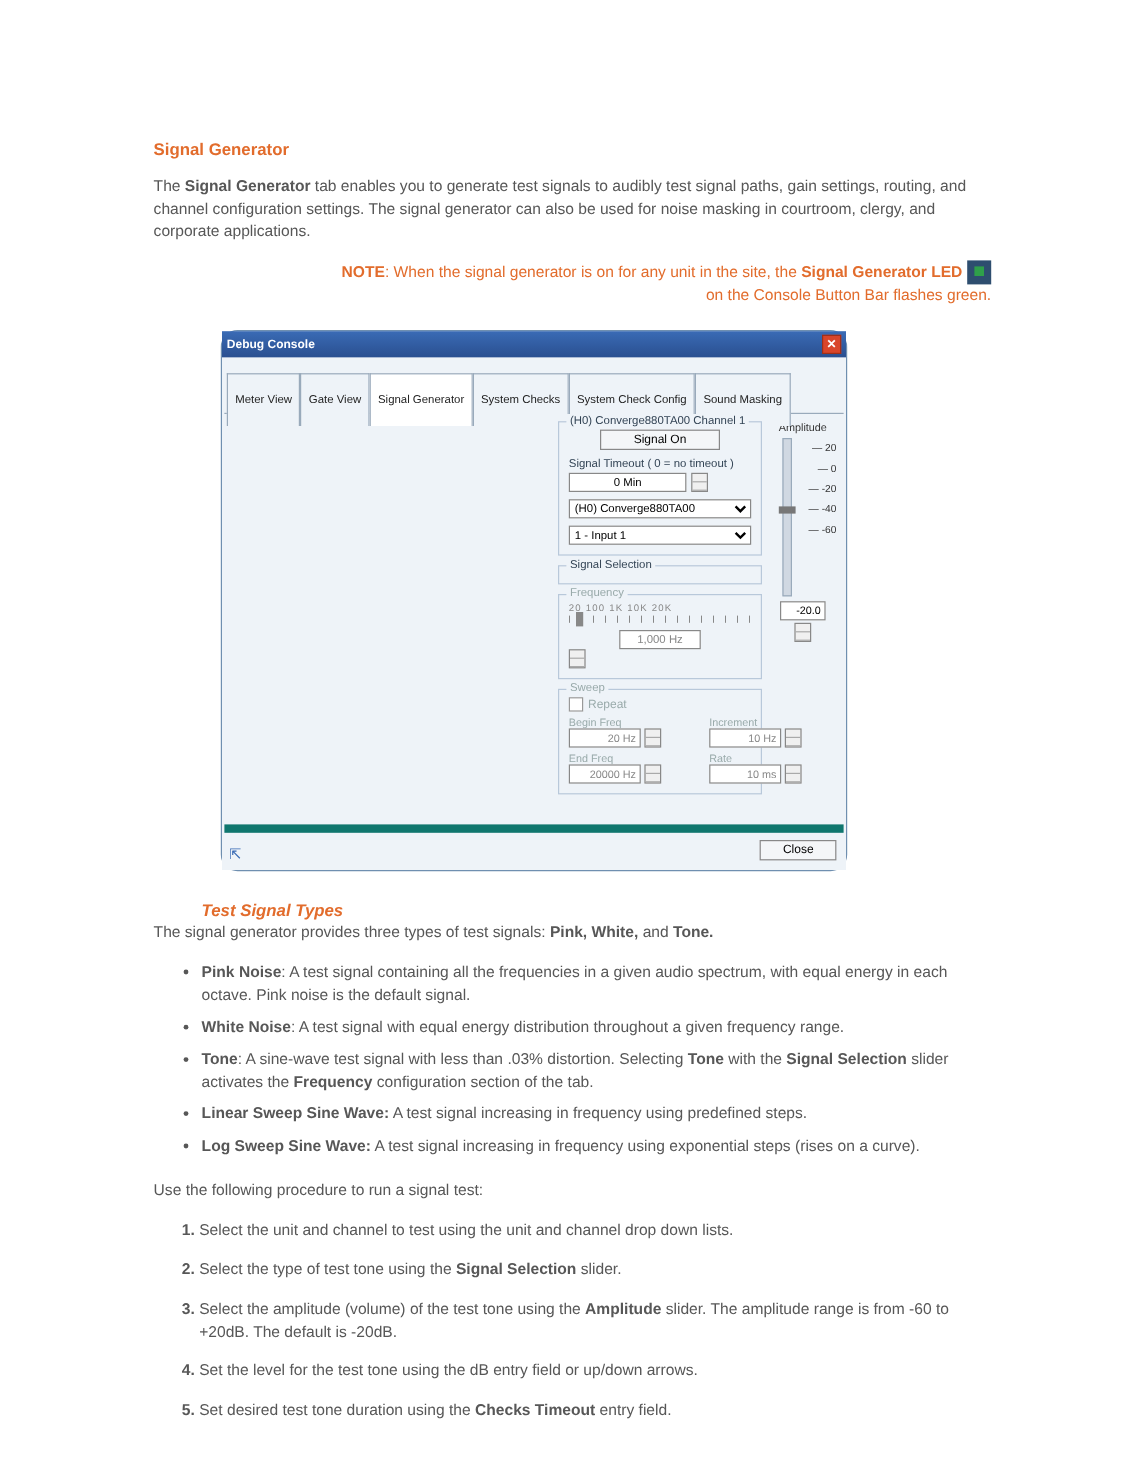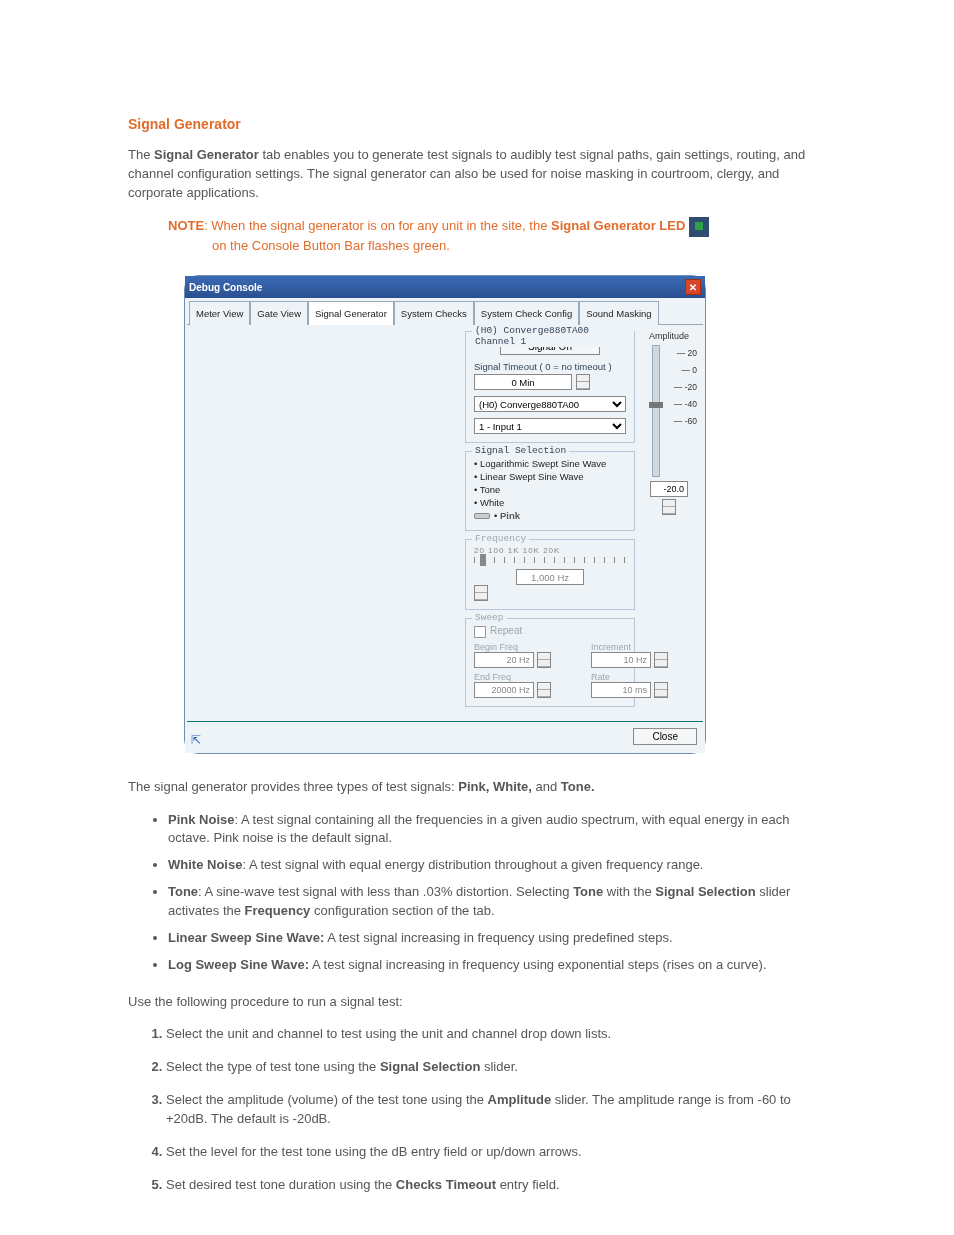--- a/index.html
+++ b/index.html
@@ -26,6 +26,7 @@
   .note-block {
     margin: 0 0 20px 40px;
     line-height: 1.45;
+    text-align: right;
   }
   .note-block .note-label { color:#e26c2c; font-weight:700; }
   .note-block .sg-led-text { color:#e26c2c; font-weight:700; }

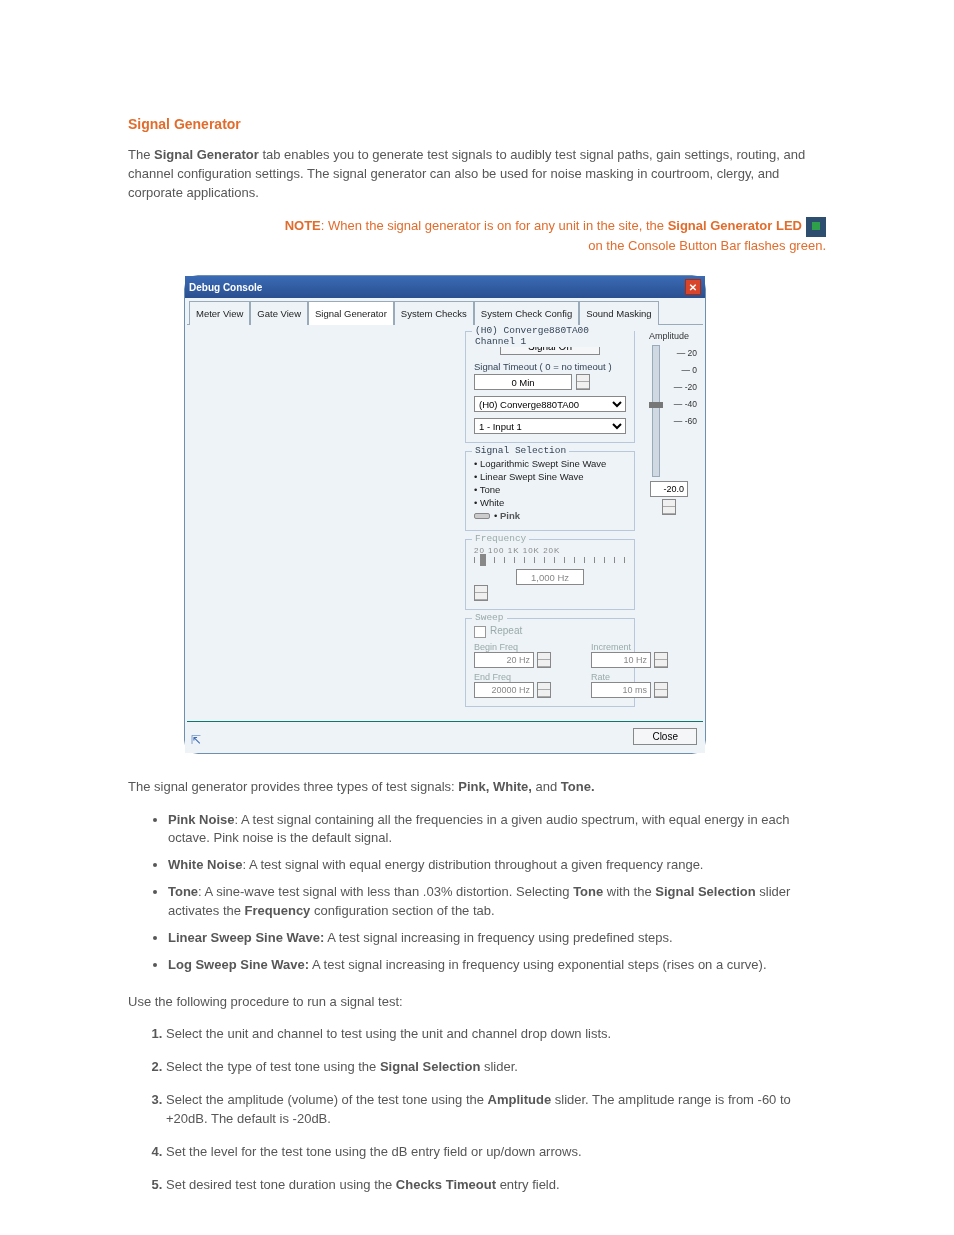--- a/index.html
+++ b/index.html
@@ -63,8 +63,8 @@
     border-bottom:1px solid #9ab; font-size:9.5px;
   }
   .dc-tab {
-    padding:6px 6px; border:1px solid #9ab; border-bottom:none;
-    background:#eef3f8; position:relative; top:1px;
+    padding:16px 6px; border:1px solid #9ab; border-bottom:none;
+    background:#eef3f8; position:relative; top:11px;
   }
   .dc-tab.active { background:#fff; }
   .dc-panel {

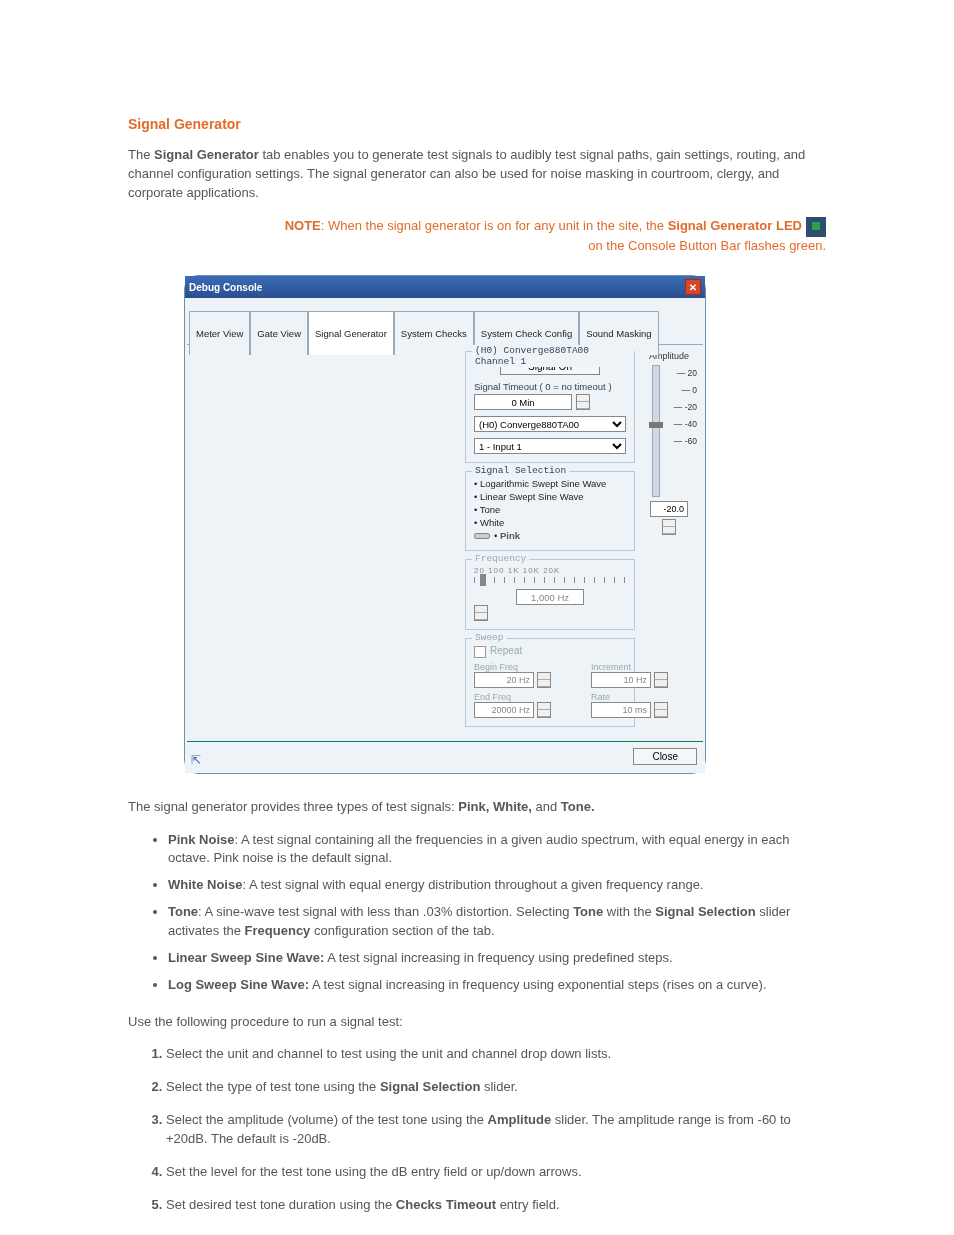--- a/index.html
+++ b/index.html
@@ -79,7 +79,7 @@
   }
   .dc-group .gtitle {
     position:absolute; top:-7px; left:6px; background:#eef3f8;
-    padding:0 3px; font-size:9.5px; color:#345;font-family:Liberation Mono, monospace;
+    padding:0 3px; font-size:9.5px; color:#345;
   }
   .dc-btn {
     display:block; margin:0 auto 6px; padding:2px 27px;

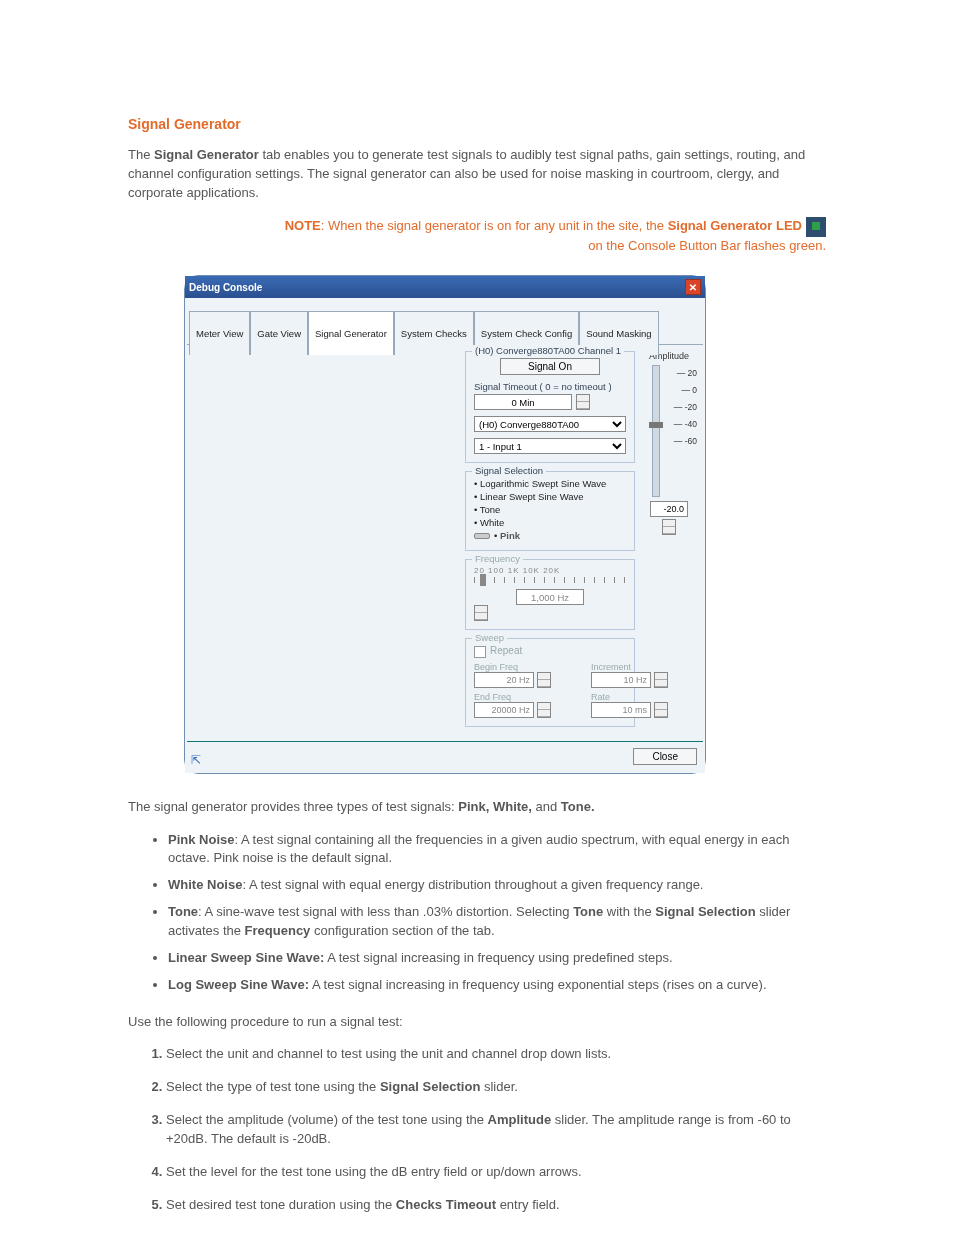--- a/index.html
+++ b/index.html
@@ -191,13 +191,6 @@
 
             <div class="dc-group">
               <span class="gtitle">Signal Selection</span>
-              <div class="sig-list">
-                <div>• <span>Logarithmic Swept Sine Wave</span></div>
-                <div>• <span>Linear Swept Sine Wave</span></div>
-                <div>• <span>Tone</span></div>
-                <div>• <span>White</span></div>
-                <div><span class="sig-radio"></span>• <b class="sel">Pink</b></div>
-              </div>
             </div>
 
             <div class="dc-group disabled-group">

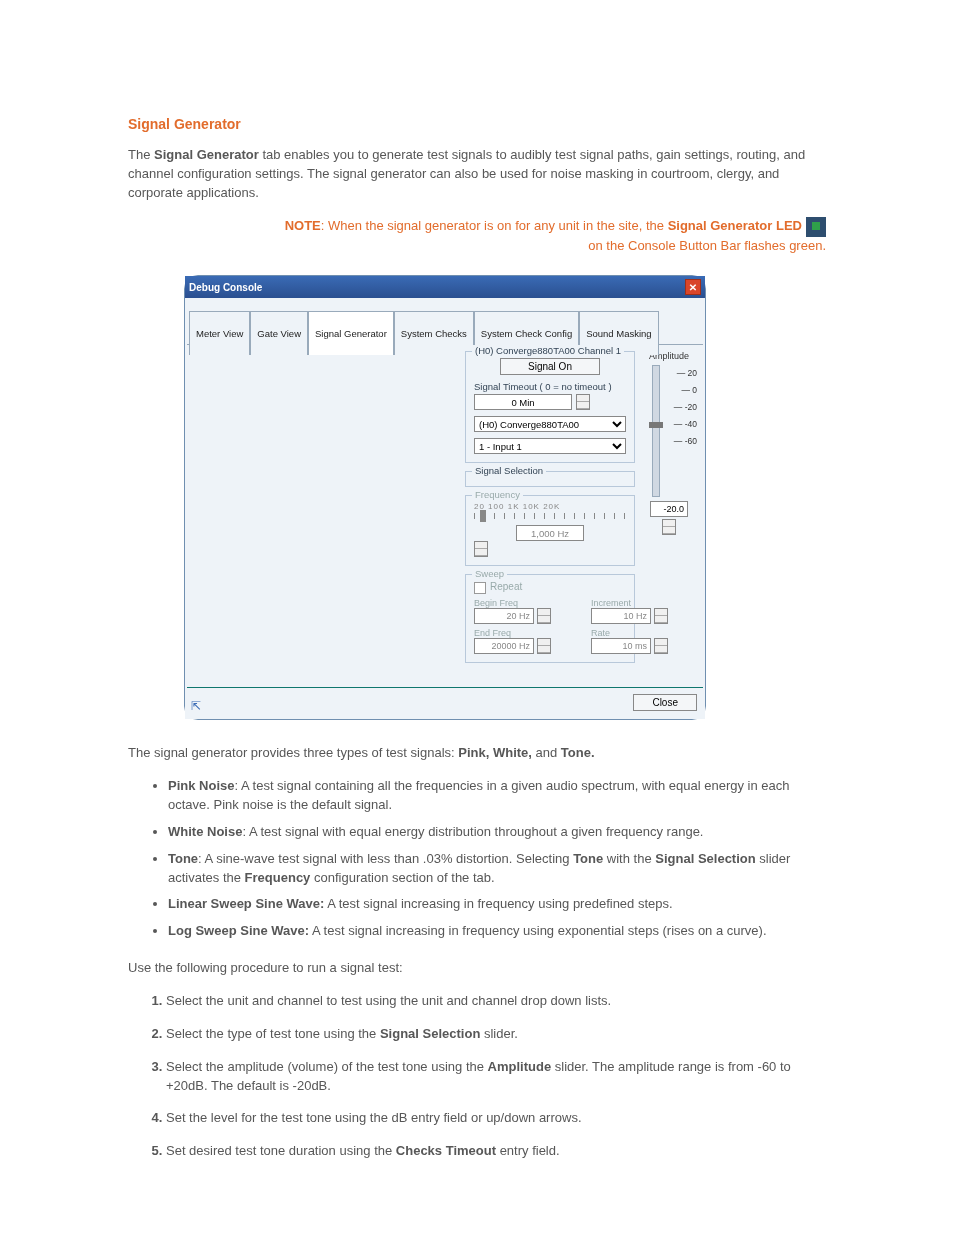--- a/index.html
+++ b/index.html
@@ -123,7 +123,7 @@
   .amp-thumb { position:absolute; left:-4px; top:56px; width:14px; height:6px; background:#777; }
   .amp-val-row { display:flex; align-items:center; justify-content:center; gap:2px;flex-direction:column;}
   .amp-val-row .dc-input{ width:30px; text-align:right; font-size:9px;}
-  .dc-footer { display:flex; justify-content:flex-end; padding:6px; background:#eef3f8; border-top:1px solid #0f766e;}
+  .dc-footer { display:flex; justify-content:flex-end; padding:6px; background:#eef3f8; border-top:7px solid #0f766e;}
   .dc-footer .dc-btn{ margin:0; padding:2px 18px; }
   .dc-pin { position:absolute; left:6px; bottom:6px; font-size:12px; color:#3a6bb5;}
   .dc-rel { position:relative;border-radius:14px; }

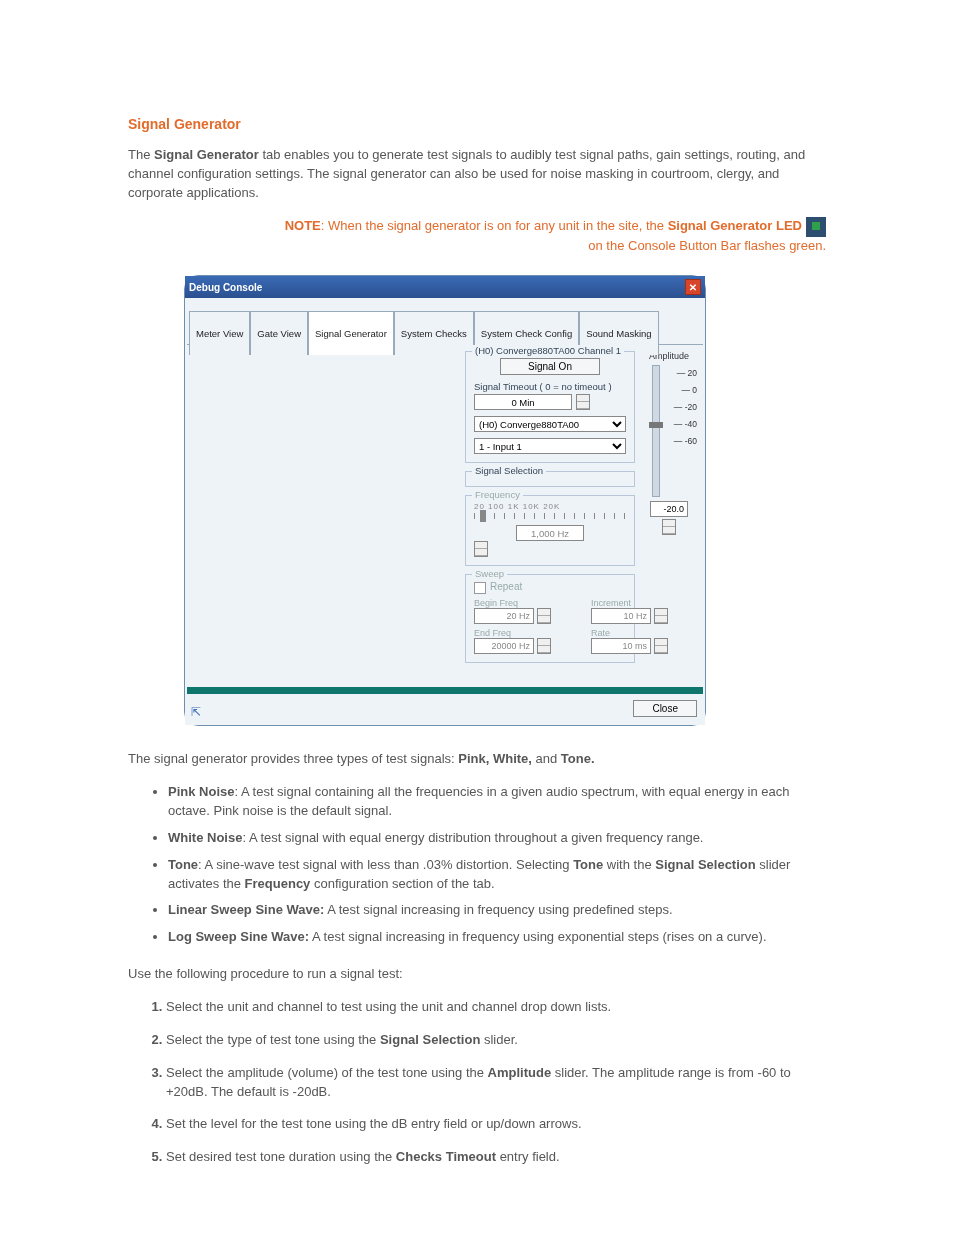--- a/index.html
+++ b/index.html
@@ -289,6 +289,7 @@
     </div>
   </div>
 
+  <div class="sub-head">Test Signal Types</div>
   <p class="para">
     <span>The signal generator provides three types of test signals: </span><b>Pink, White,</b><span> and </span><b>Tone.</b>
   </p>

